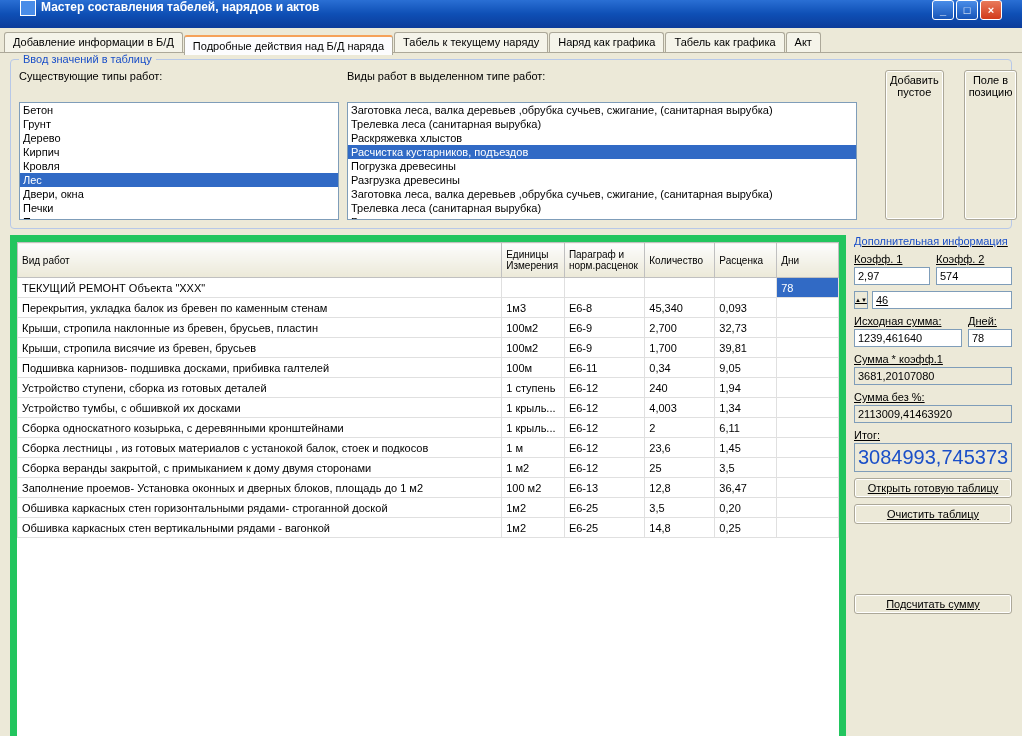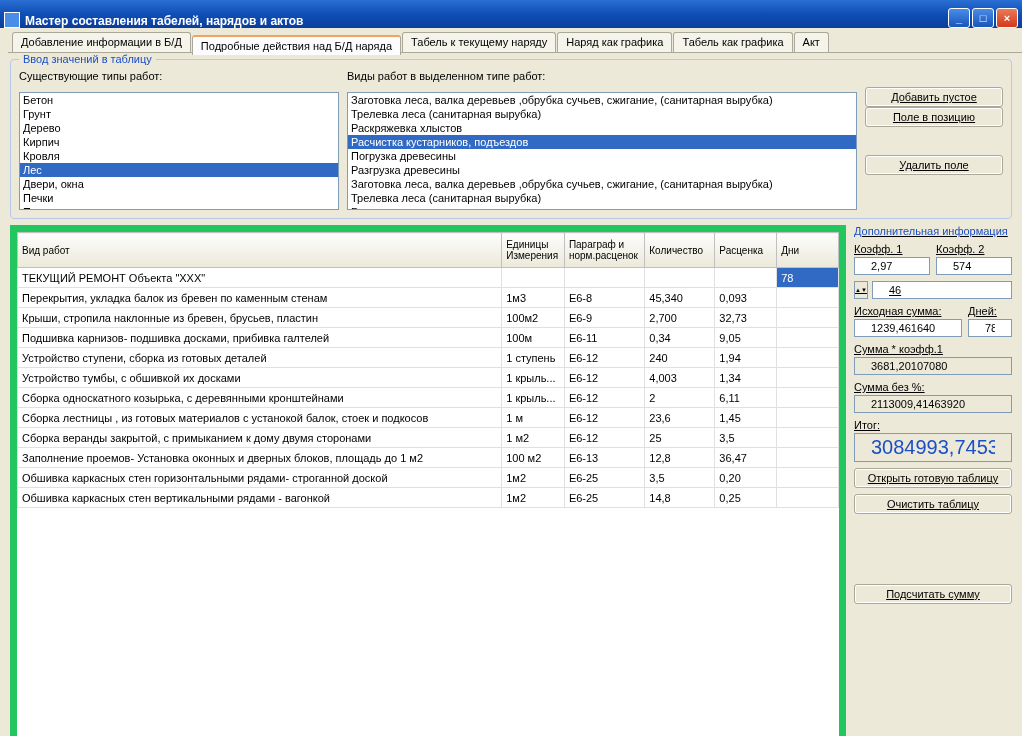--- a/index.html
+++ b/index.html
@@ -4,7 +4,7 @@
 <style>
 * { box-sizing: border-box; margin: 0; padding: 0; font-family: Tahoma, Arial, sans-serif; font-size: 11px; }
 body { background: #ece9d8; width: 1022px; height: 736px; overflow: hidden; }
-.titlebar { height: 28px; background: linear-gradient(to bottom, #2a6fd4 0%, #0e4fb5 50%, #0c3c9a 100%); display: flex; align-items: flex-end; padding: 0 4px; color: #fff; }
+.titlebar { height: 28px; background: linear-gradient(to bottom, #2a6fd4 0%, #0e4fb5 50%, #0c3c9a 100%); display: flex; align-items: flex-start; padding: 0 20px; color: #fff; }
 .titlebar .icon { width: 16px; height: 16px; background: #4a8de8; border: 1px solid #fff; margin-right: 5px; }
 .titlebar .title { flex: 1; font-weight: bold; font-size: 12px; }
 .win-btn { width: 22px; height: 20px; margin-left: 2px; border: 1px solid #fff; border-radius: 3px; display: flex; align-items: center; justify-content: center; font-weight: bold; color: #fff; cursor: pointer; }

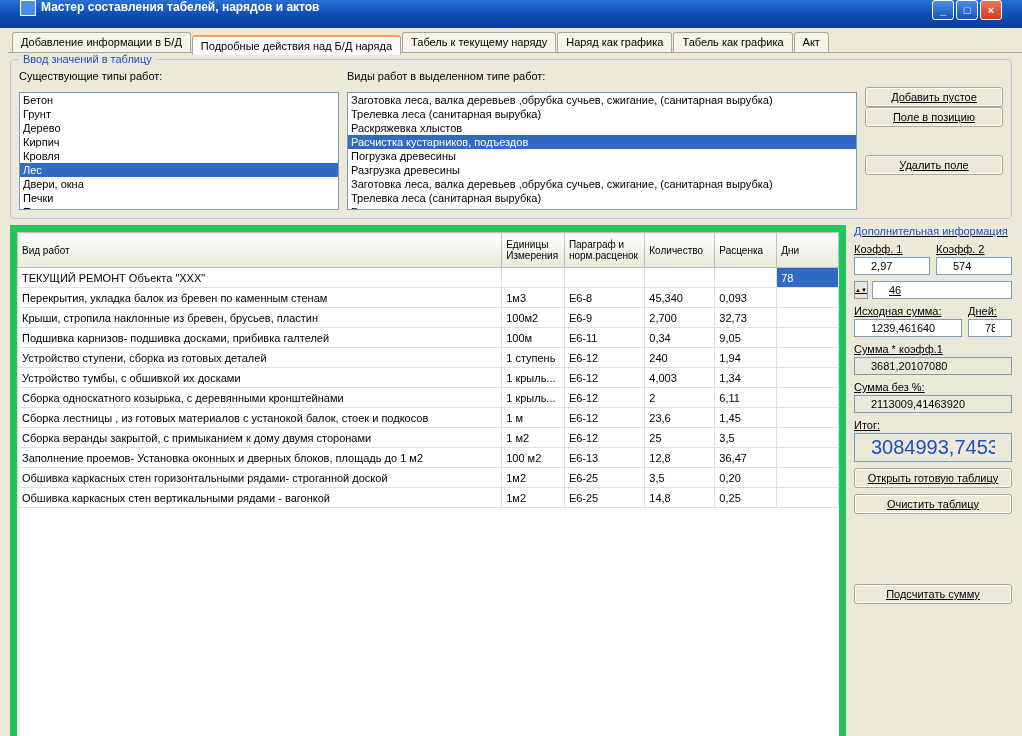--- a/index.html
+++ b/index.html
@@ -10,7 +10,7 @@
 .win-btn { width: 22px; height: 20px; margin-left: 2px; border: 1px solid #fff; border-radius: 3px; display: flex; align-items: center; justify-content: center; font-weight: bold; color: #fff; cursor: pointer; }
 .win-btn.min, .win-btn.max { background: linear-gradient(to bottom, #4a8de8, #1855b8); }
 .win-btn.close { background: linear-gradient(to bottom, #e87a5a, #d23a1a); }
-.tabstrip { display: flex; border-bottom: 1px solid #aca899; padding: 4px 8px 0 4px; background: #ece9d8; margin-left: 8px; }
+.tabstrip { display: flex; border-bottom: 1px solid #aca899; padding: 4px 8px 0 4px; background: #ece9d8; }
 .tab { padding: 3px 8px; background: #f5f4ea; border: 1px solid #aca899; border-bottom: none; border-radius: 3px 3px 0 0; margin-right: 1px; cursor: pointer; }
 .tab.active { background: #fcfcfe; position: relative; top: 3px; border-top: 2px solid #f5a15a; }
 .content { padding: 6px 10px; }

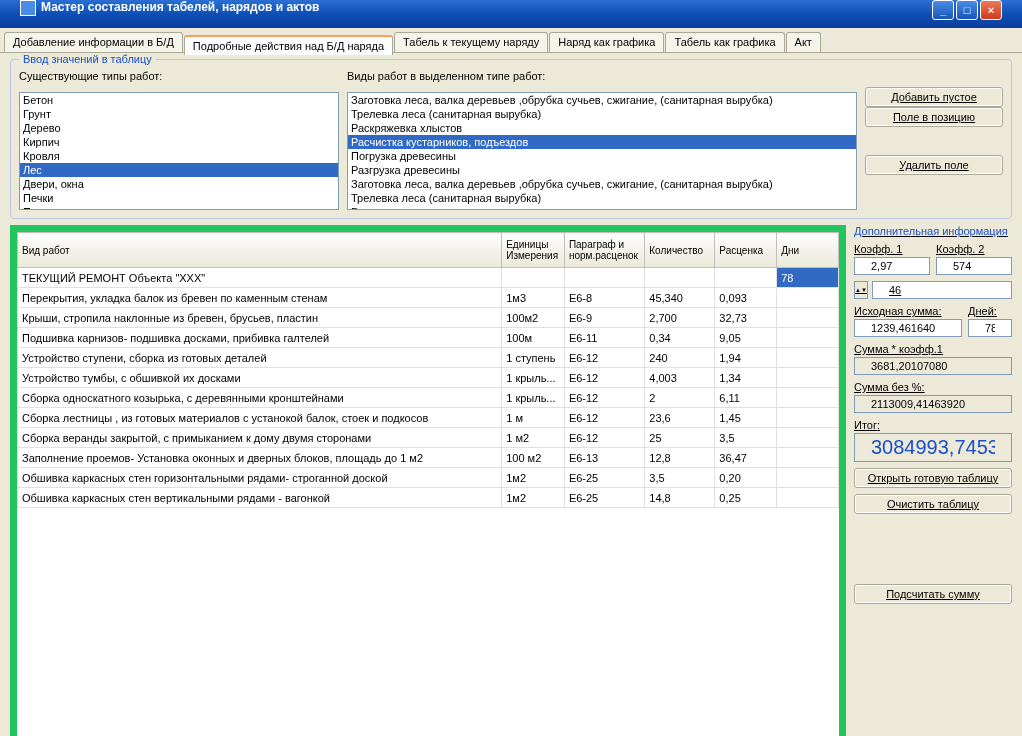--- a/index.html
+++ b/index.html
@@ -17,7 +17,7 @@
 .groupbox { border: 1px solid #b7c8e8; border-radius: 4px; padding: 10px 8px 8px 8px; position: relative; margin-bottom: 6px; }
 .groupbox-title { position: absolute; top: -7px; left: 8px; background: #ece9d8; padding: 0 4px; color: #1a4fc8; font-size: 11px; }
 .toprow { display: flex; gap: 8px; }
-.label { margin-bottom: 10px; display: block; }
+.label { margin-bottom: 20px; display: block; }
 .listbox { background: #fff; border: 1px solid #7f9db9; height: 118px; overflow-y: scroll; width: 100%; }
 .listbox.left { width: 320px; }
 .listbox.mid { width: 510px; }

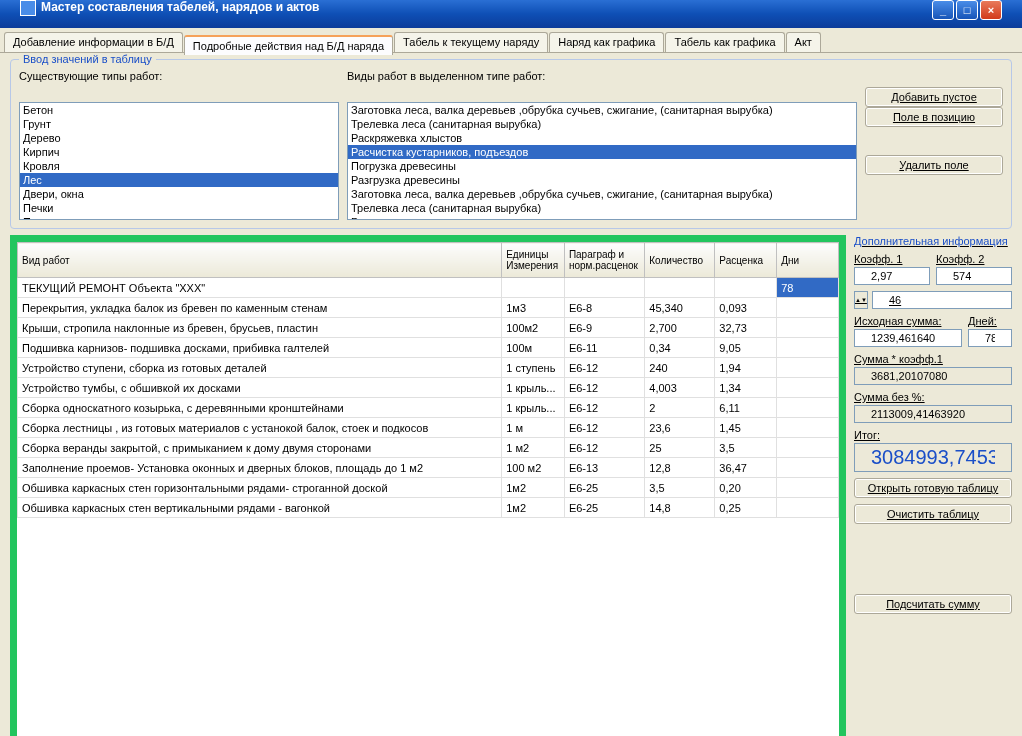--- a/index.html
+++ b/index.html
@@ -23,7 +23,7 @@
 .listbox.mid { width: 510px; }
 .li { padding: 1px 3px; cursor: pointer; white-space: nowrap; overflow: hidden; text-overflow: ellipsis; }
 .li.selected { background: #316ac5; color: #fff; }
-.btncol { display: flex; flex-direction: column; gap: 0; width: 148px; text-decoration: underline; }
+.btncol { display: flex; flex-direction: row; gap: 20px; width: 148px; }
 .btn { background: #ece9d8; border: 1px solid #aca899; border-radius: 3px; padding: 3px 4px; cursor: pointer; text-align: center; box-shadow: inset 0 0 0 1px #fff; }
 .lowrow { display: flex; gap: 8px; margin-top: 4px; }
 .tablewrap { flex: 1; border: 7px solid #22c55e; background: #fff; height: 574px; overflow: auto; }

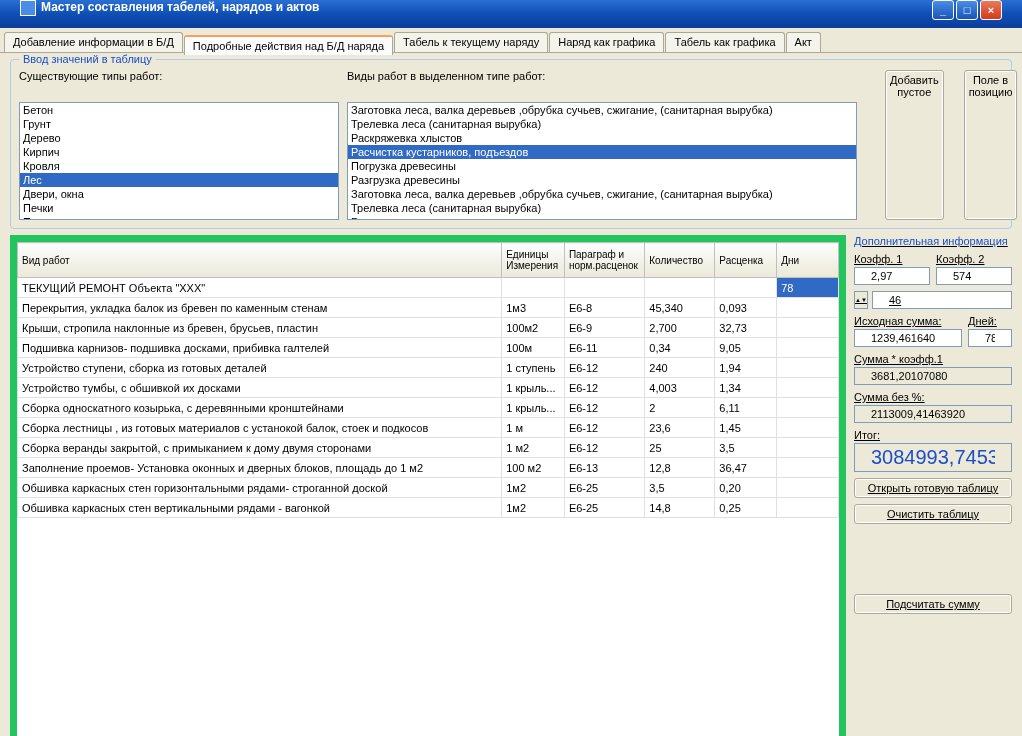--- a/index.html
+++ b/index.html
@@ -36,7 +36,7 @@
 .side-grid { display: flex; gap: 6px; }
 .side-col { flex: 1; }
 .side-label { margin-bottom: 2px; display: block; font-size: 11px; }
-.inp { width: 100%; border: 1px solid #7f9db9; padding: 2px 16px; background: #fff; margin-bottom: 6px; font-size: 11px; }
+.inp { width: 100%; border: 1px solid #7f9db9; padding: 2px 3px; background: #fff; margin-bottom: 6px; font-size: 11px; }
 .inp.readonly { background: #ece9d8; }
 .big { font-size: 20px; color: #1a4fc8; }
 ::-webkit-scrollbar { width: 16px; }

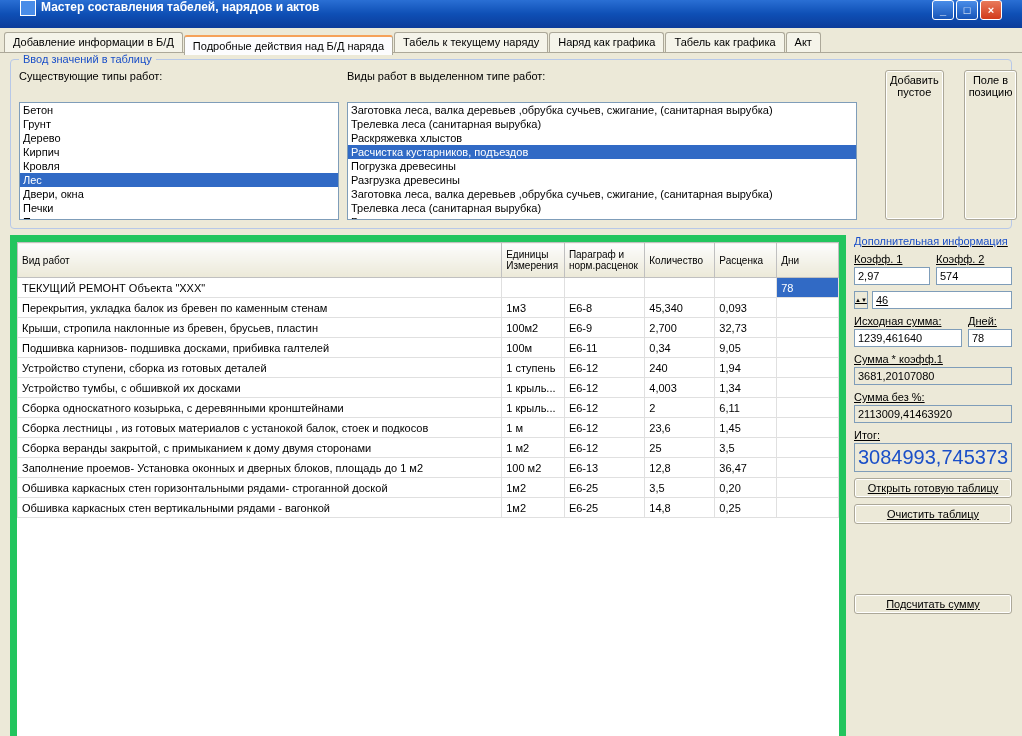--- a/index.html
+++ b/index.html
@@ -145,6 +145,14 @@
               <td></td>
             </tr>
             <tr>
+              <td>Крыши, стропила висячие из бревен, брусьев</td>
+              <td>100м2</td>
+              <td>Е6-9</td>
+              <td>1,700</td>
+              <td>39,81</td>
+              <td></td>
+            </tr>
+            <tr>
               <td>Подшивка карнизов- подшивка досками, прибивка галтелей</td>
               <td>100м</td>
               <td>Е6-11</td>

